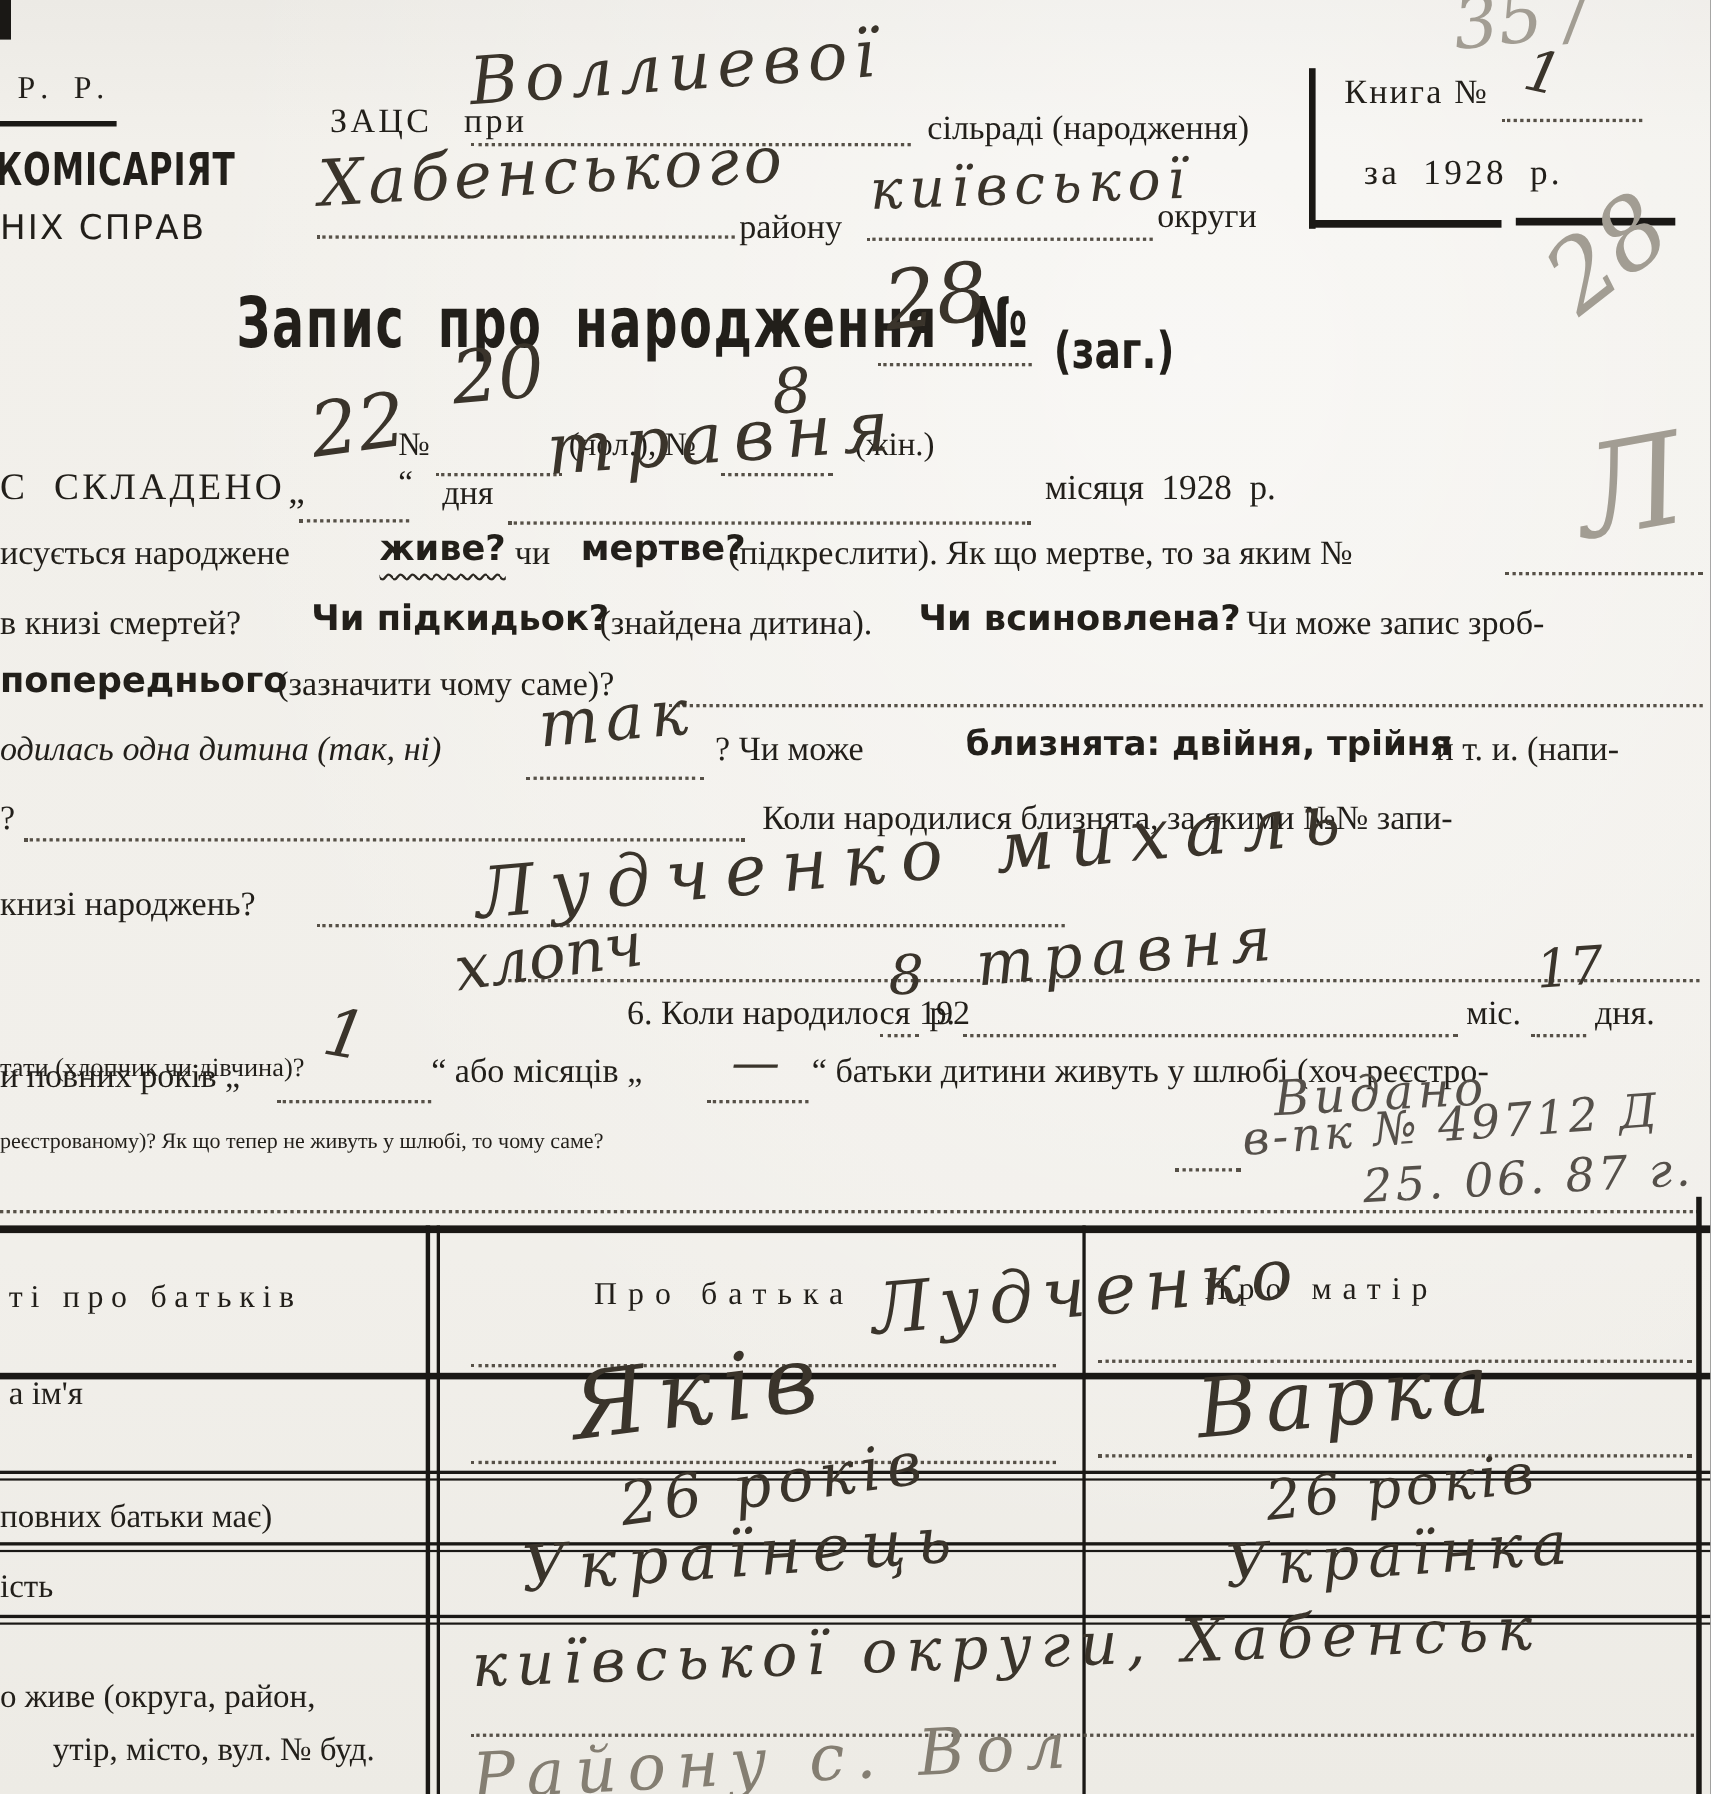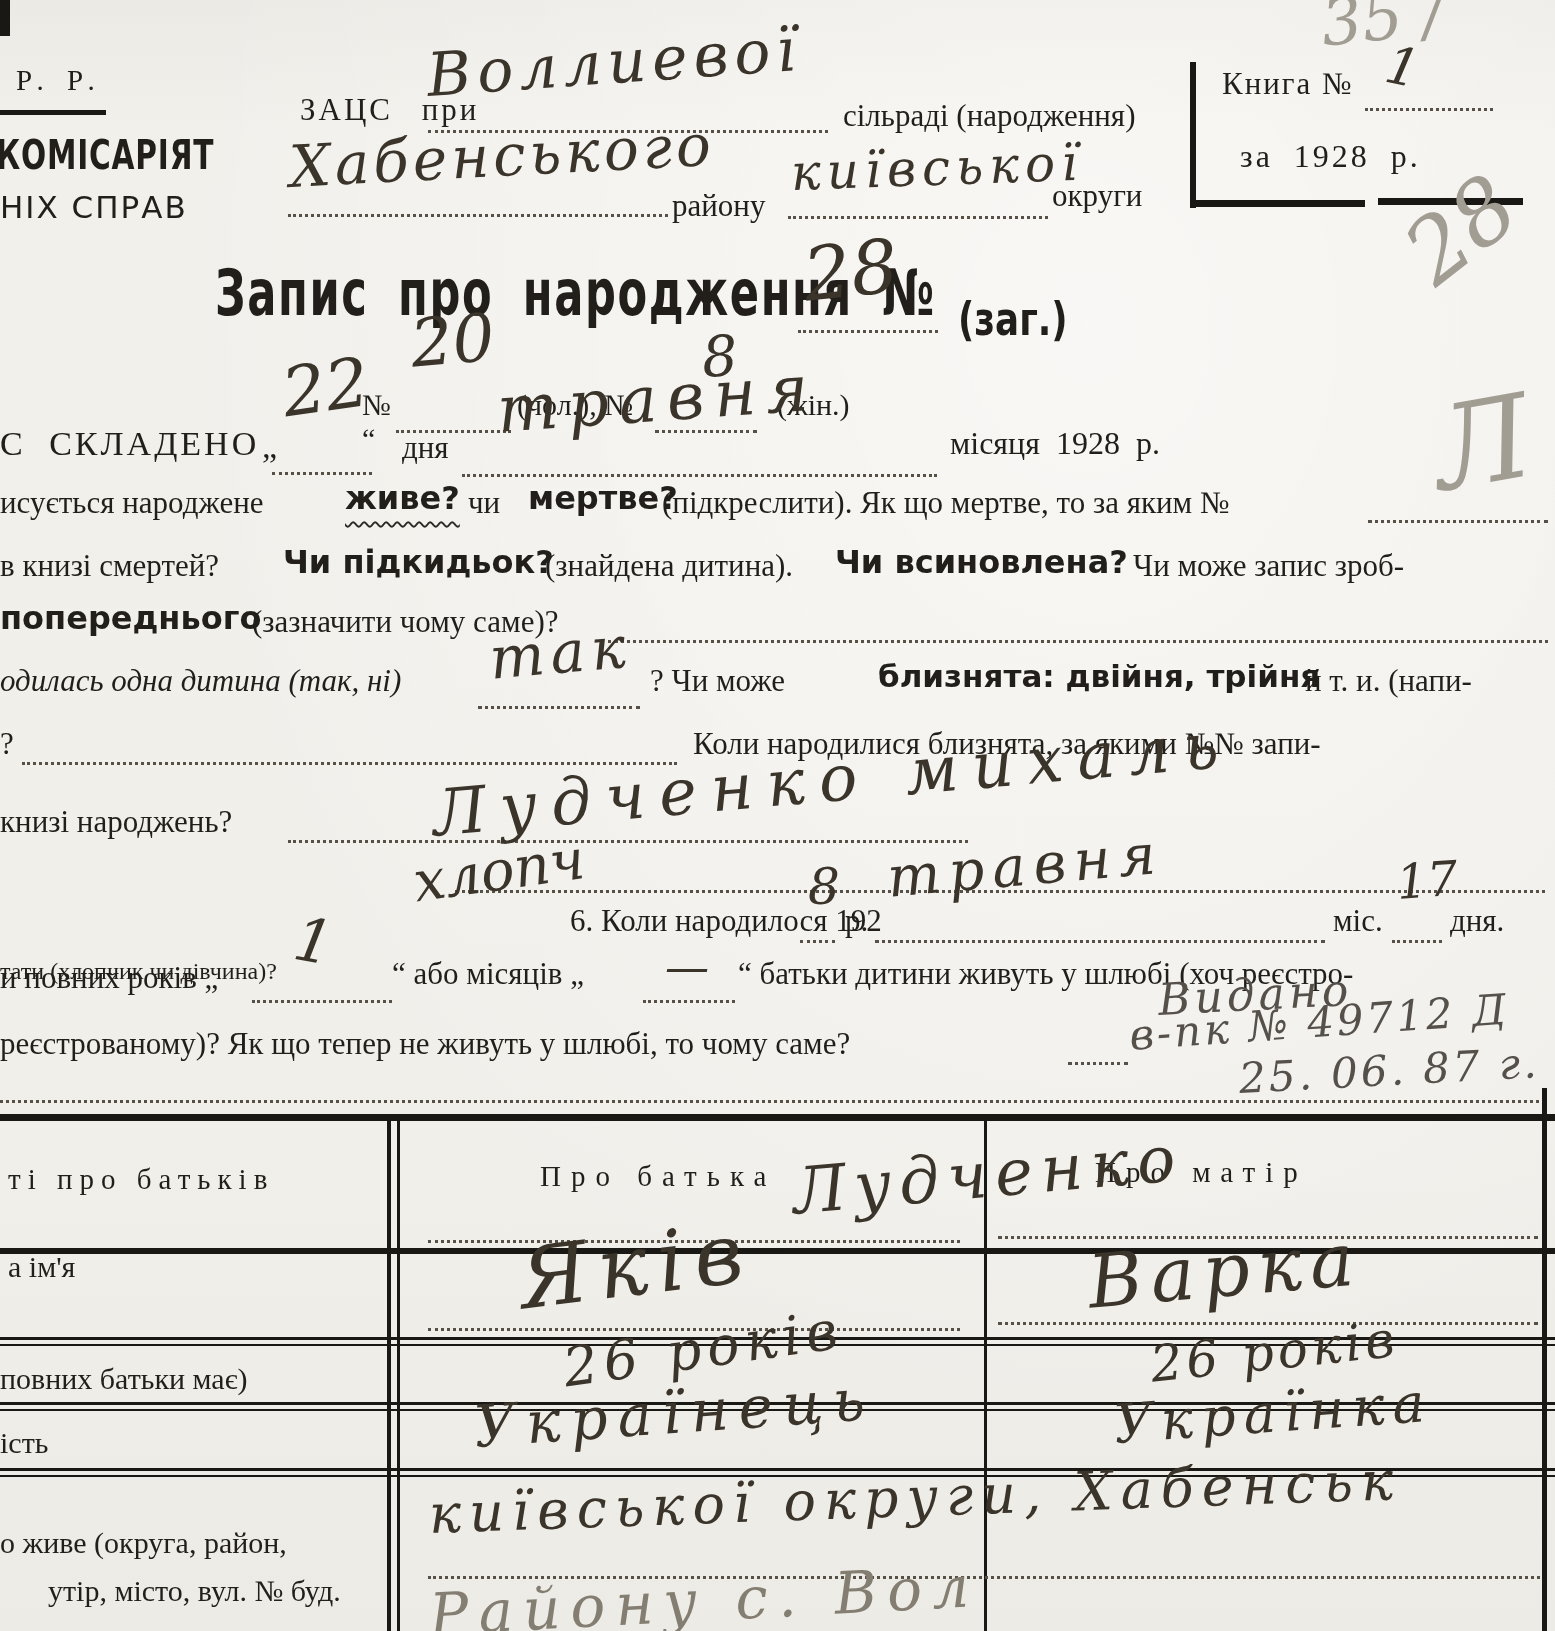--- a/index.html
+++ b/index.html
@@ -134,7 +134,7 @@
   <div class="t" style="left:738px;top:958px;font-size:31px;">“  батьки дитини живуть у шлюбі (хоч реєстро-</div>
   <div class="h pen" style="left:1157px;top:978px;font-size:44px;letter-spacing:4px;transform:rotate(-3deg);">Видано</div>
 
-  <div class="t" style="left:0;top:1028px;font-size:31px;">реєстрованому)? Як що тепер не живуть у шлюбі, то чому саме?</div>
+  <div class="t" style="left:0;top:1028px;font-size:20px;">реєстрованому)? Як що тепер не живуть у шлюбі, то чому саме?</div>
   <div class="dot" style="left:1068px;top:1062px;width:60px;"></div>
   <div class="h pen" style="left:1128px;top:1015px;font-size:42px;letter-spacing:3px;transform:rotate(-4deg);">в-пк № 49712 Д</div>
   <div class="h pen" style="left:1238px;top:1058px;font-size:42px;letter-spacing:3px;transform:rotate(-3deg);">25. 06. 87 г.</div>

